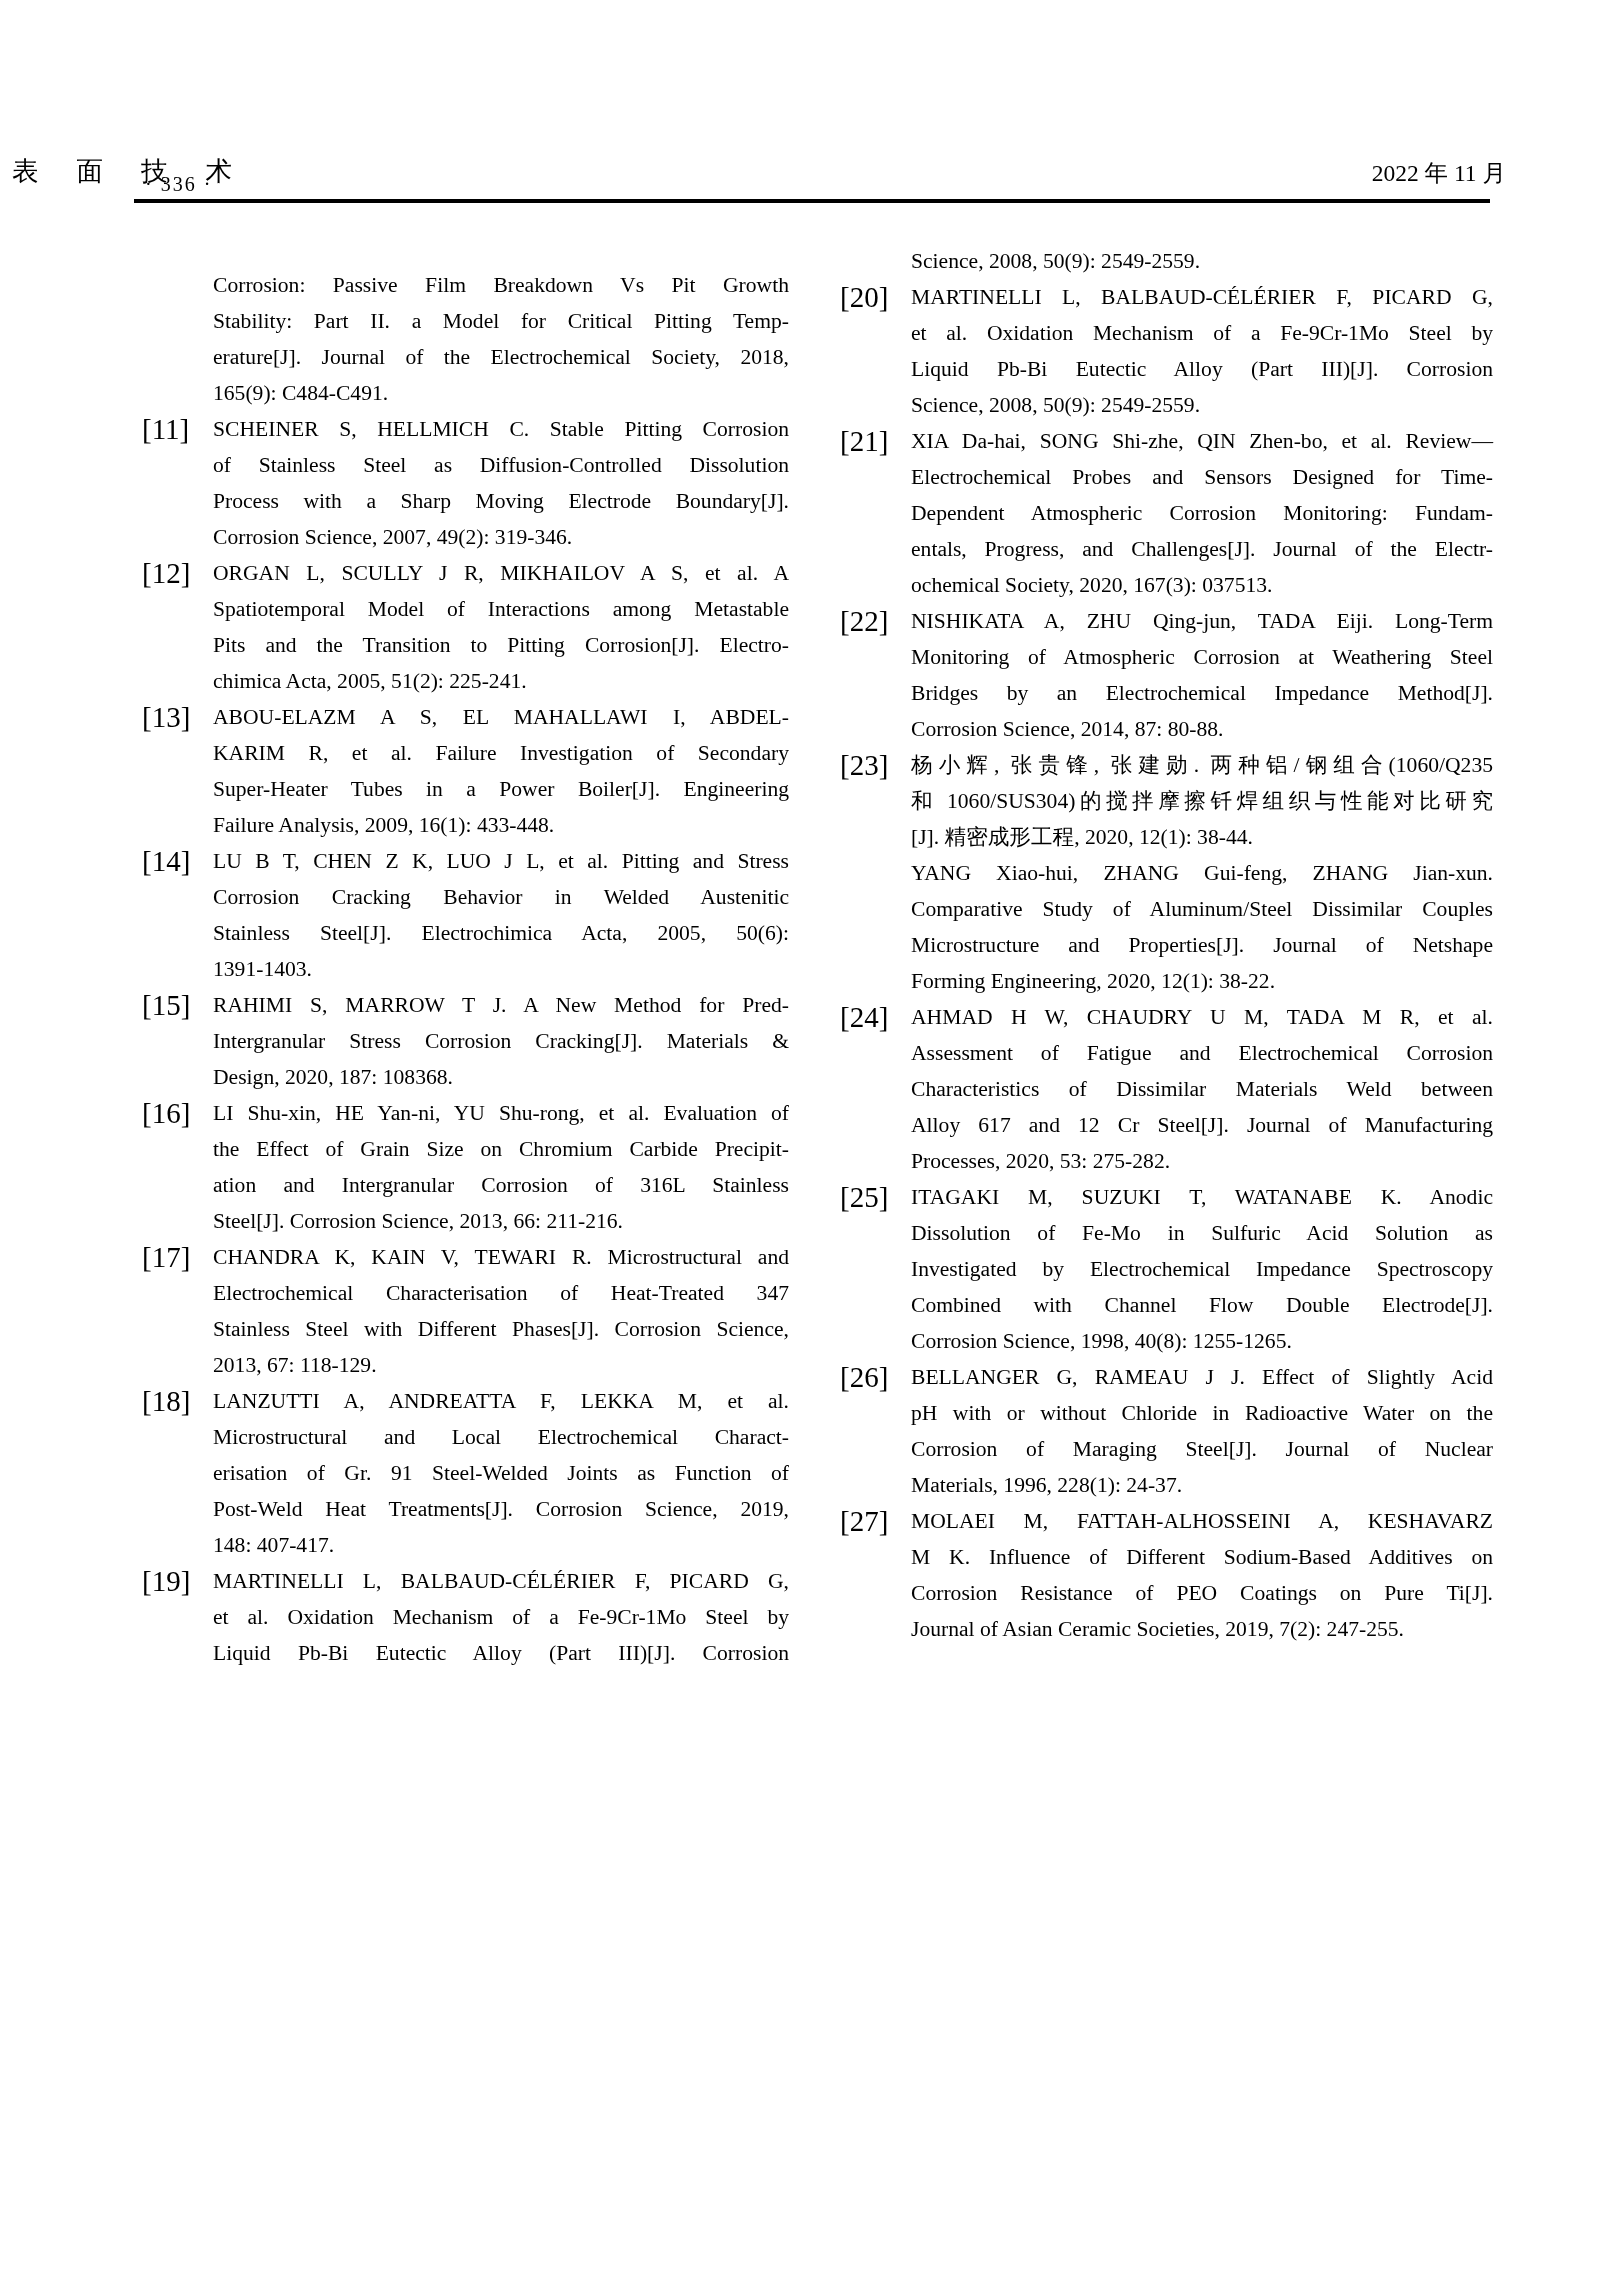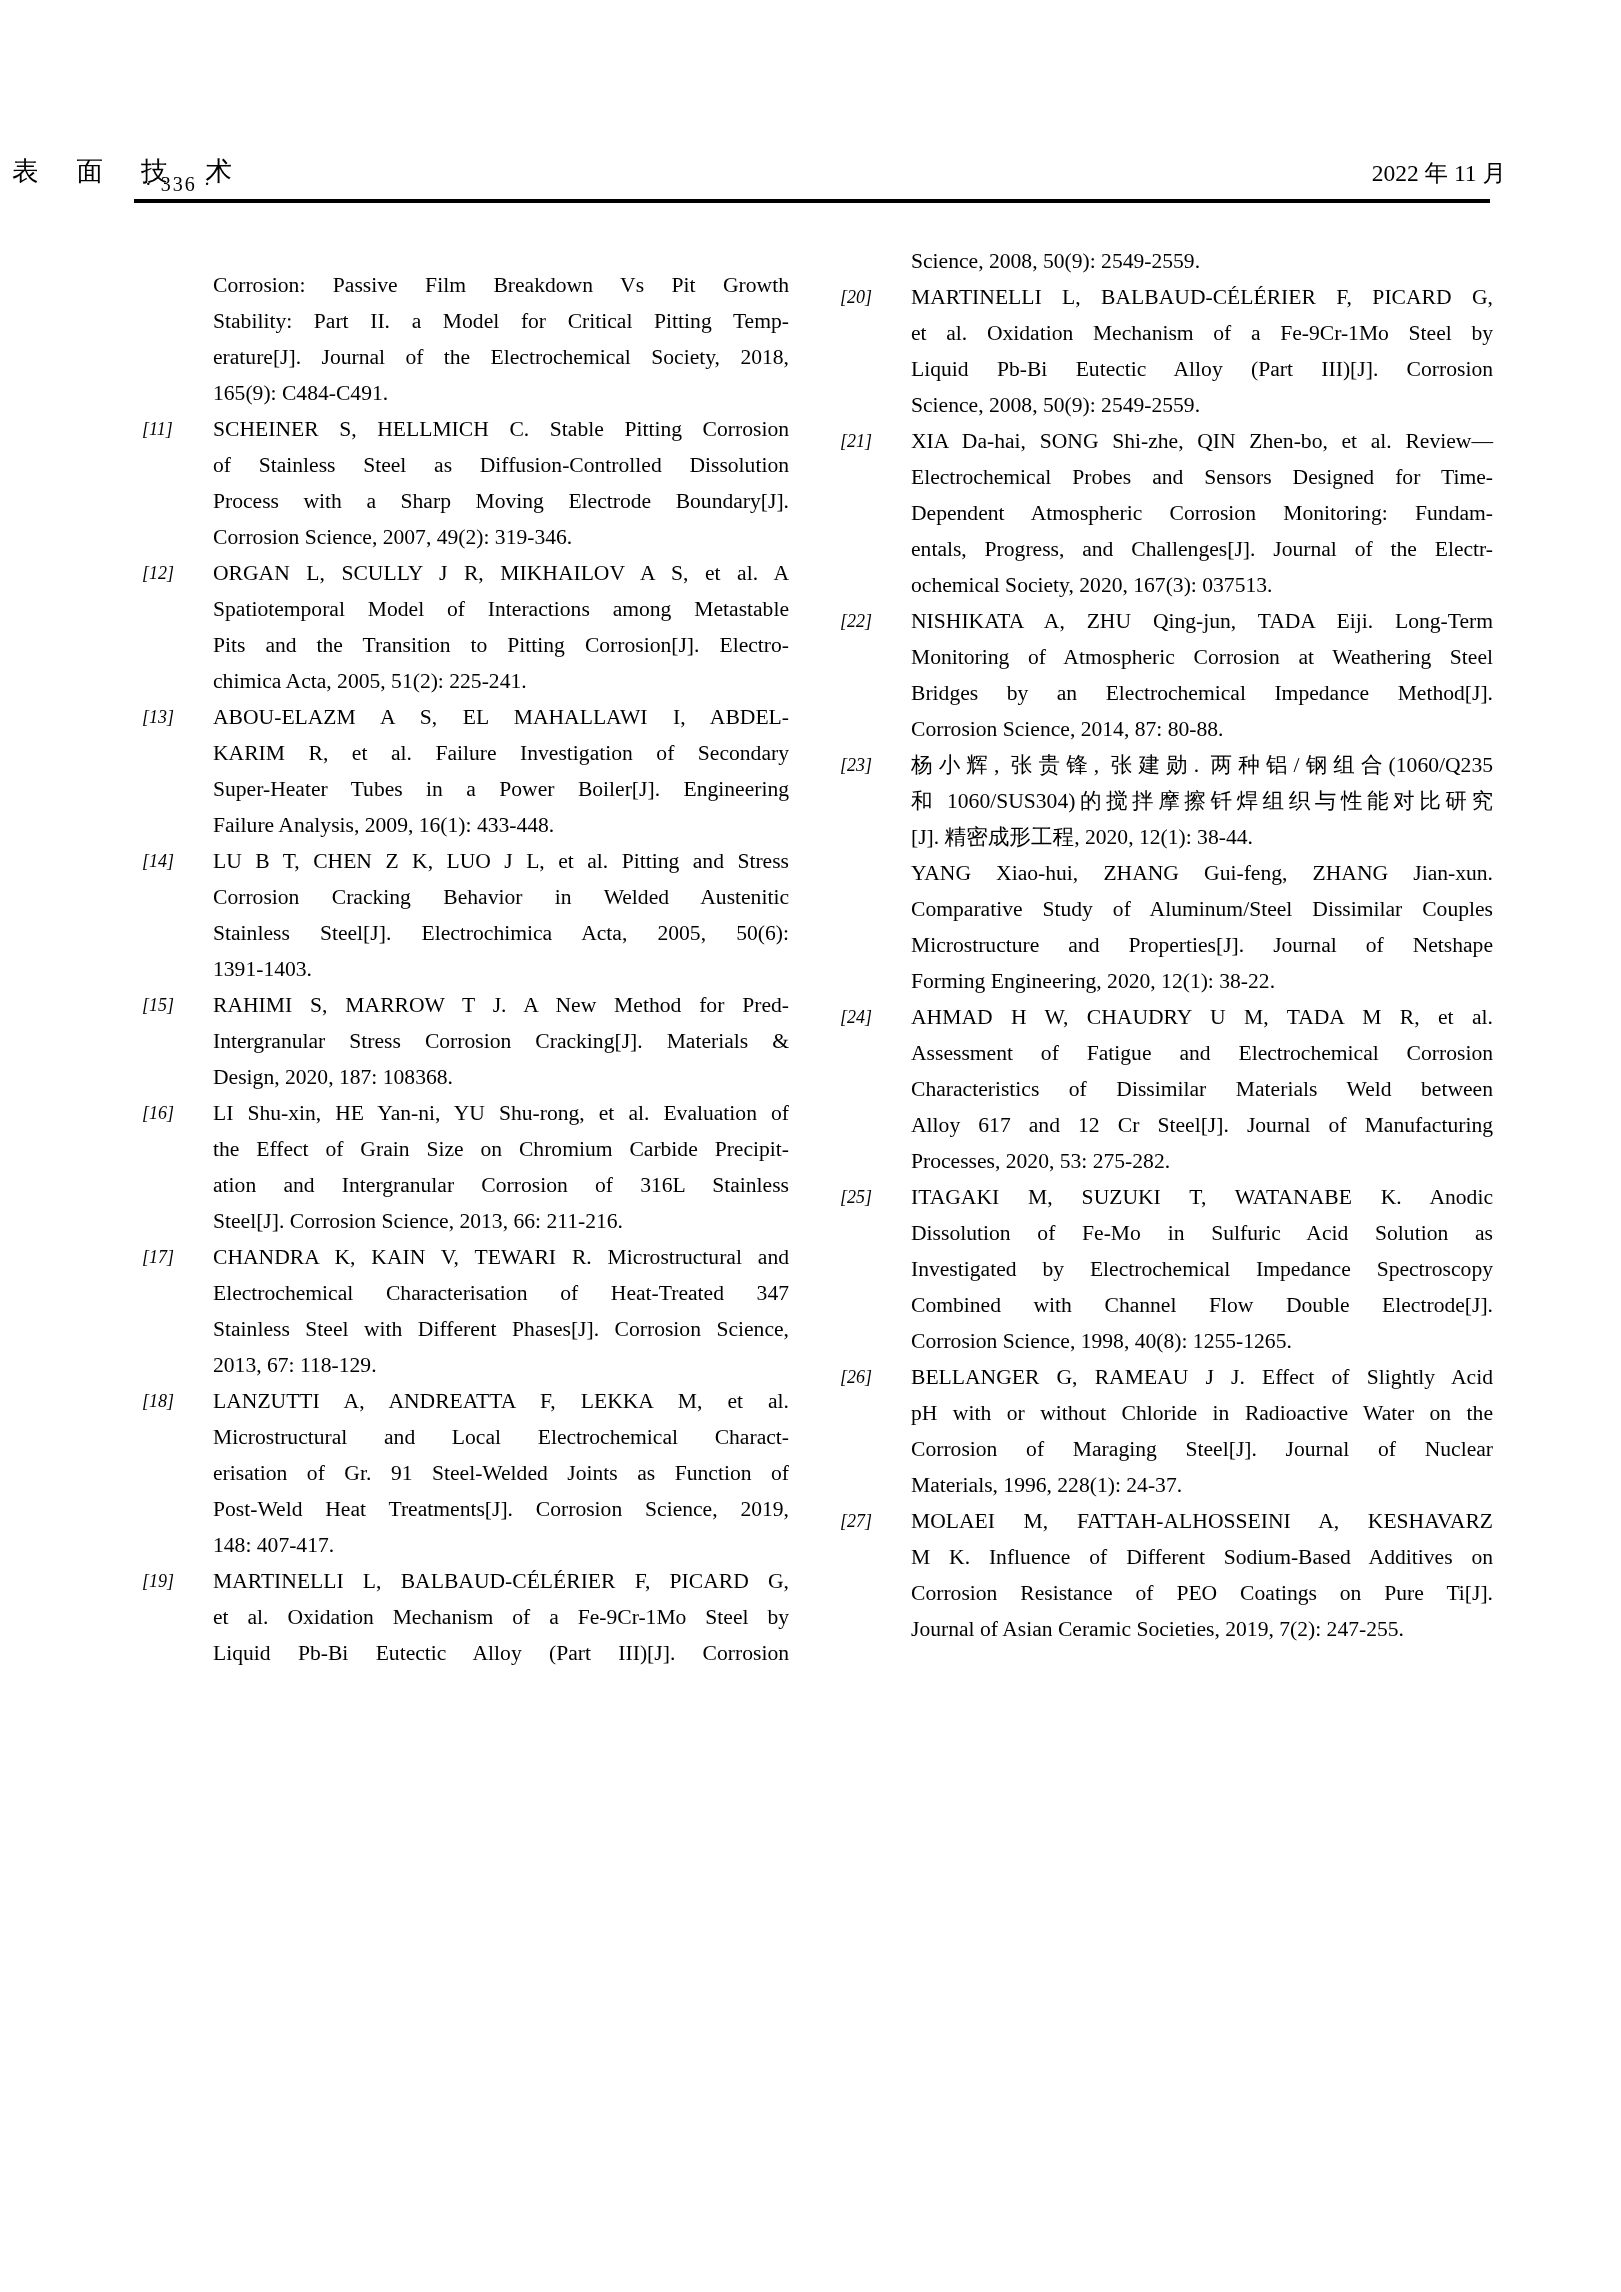--- a/index.html
+++ b/index.html
@@ -37,7 +37,7 @@
   .ref { position: relative; padding-left: 71px; }
   .ref-label {
     position: absolute; left: 0; top: 0;
-    font-size: 18px; line-height: 36px; font-style: italic;
+    font-size: 29px; line-height: 36px;
   }
   .ln {
     font-size: 21.6px; line-height: 36px;

